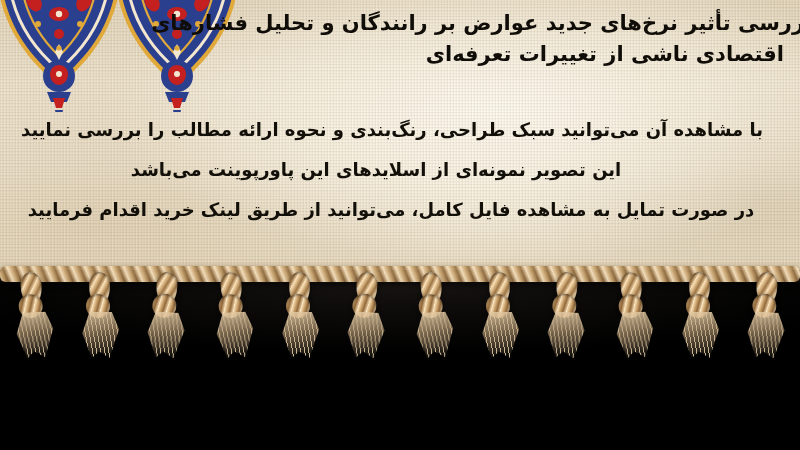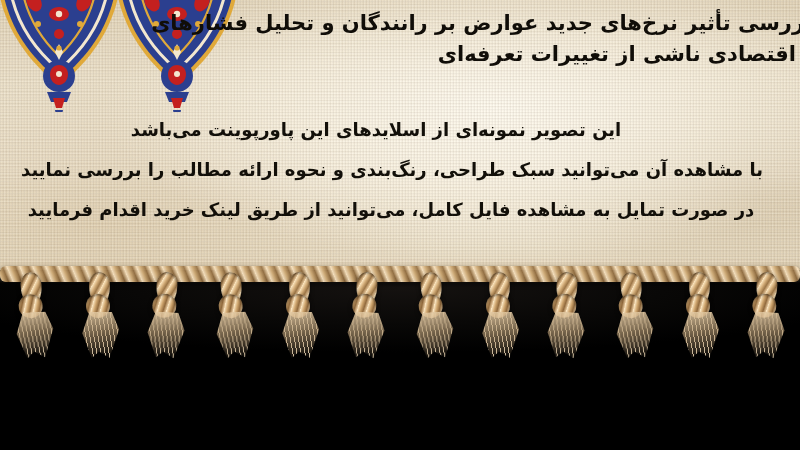--- a/index.html
+++ b/index.html
@@ -209,7 +209,7 @@
     margin-right: -8px;
   }
   .title-line.l2 {
-    margin-right: 0px;
+    margin-right: 12px;
     padding-left: 7px;
   }
 

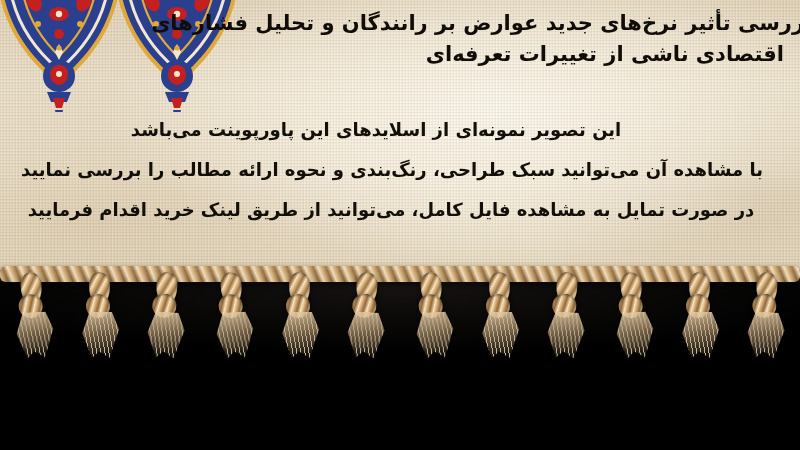--- a/index.html
+++ b/index.html
@@ -339,8 +339,8 @@
     </div>
 
     <div class="body-block">
+      <div class="body-line b2">با مشاهده آن می‌توانید سبک طراحی، رنگ‌بندی و نحوه ارائه مطالب را بررسی نمایید</div>
       <div class="body-line b1">این تصویر نمونه‌ای از اسلایدهای این پاورپوینت می‌باشد</div>
-      <div class="body-line b2">با مشاهده آن می‌توانید سبک طراحی، رنگ‌بندی و نحوه ارائه مطالب را بررسی نمایید</div>
       <div class="body-line b3">در صورت تمایل به مشاهده فایل کامل، می‌توانید از طریق لینک خرید اقدام فرمایید</div>
     </div>
 

